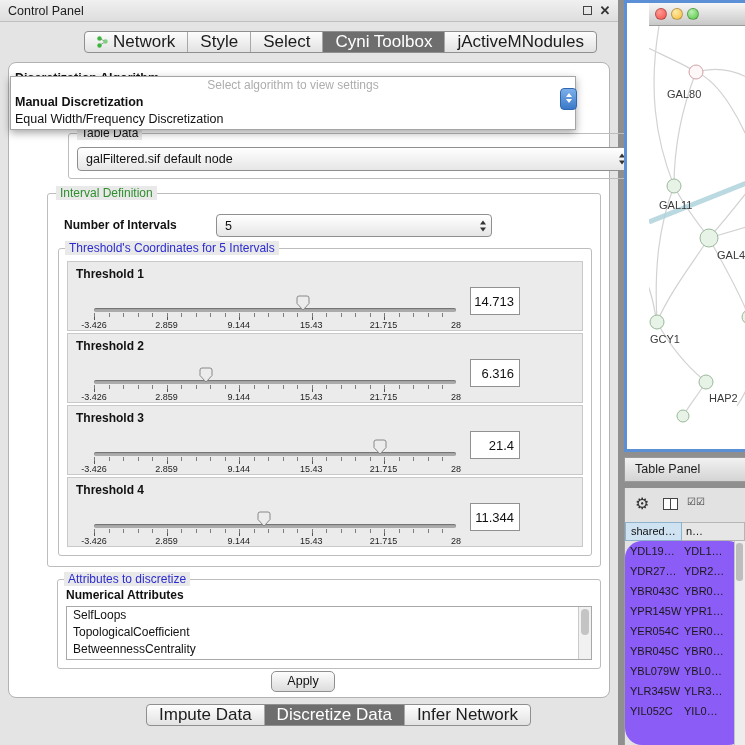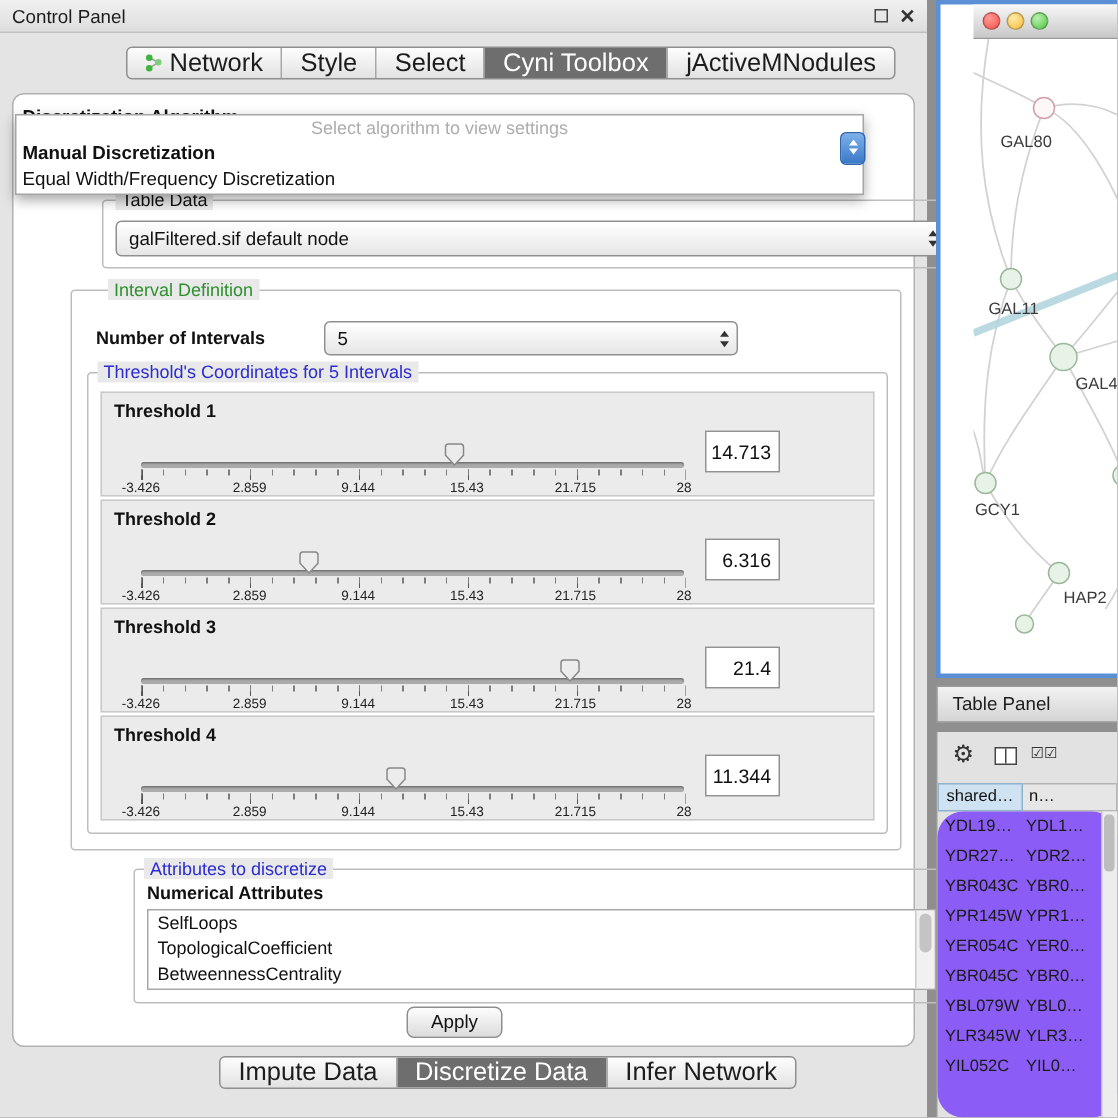--- a/index.html
+++ b/index.html
@@ -38,7 +38,7 @@
 
   .groupbox { position:absolute; border:1px solid #bdbdbd; border-radius:3px; }
   .group-title { position:absolute; top:-8px; left:8px; background:#e9e9e9; padding:0 4px; font-size:12px; color:#111; line-height:14px; white-space:nowrap; }
-  .group-title.green { color:#2e8f2e;margin-left:16px; }
+  .group-title.green { color:#2e8f2e; }
   .group-title.blue { color:#2b2bd0; }
 
   .combo { position:relative; height:24px; border:1px solid #8f8f8f; border-radius:4px; background:linear-gradient(#ffffff,#e6e6e6); font-size:12.5px; line-height:22px; color:#111; padding:0 22px 0 8px; white-space:nowrap; overflow:hidden; }

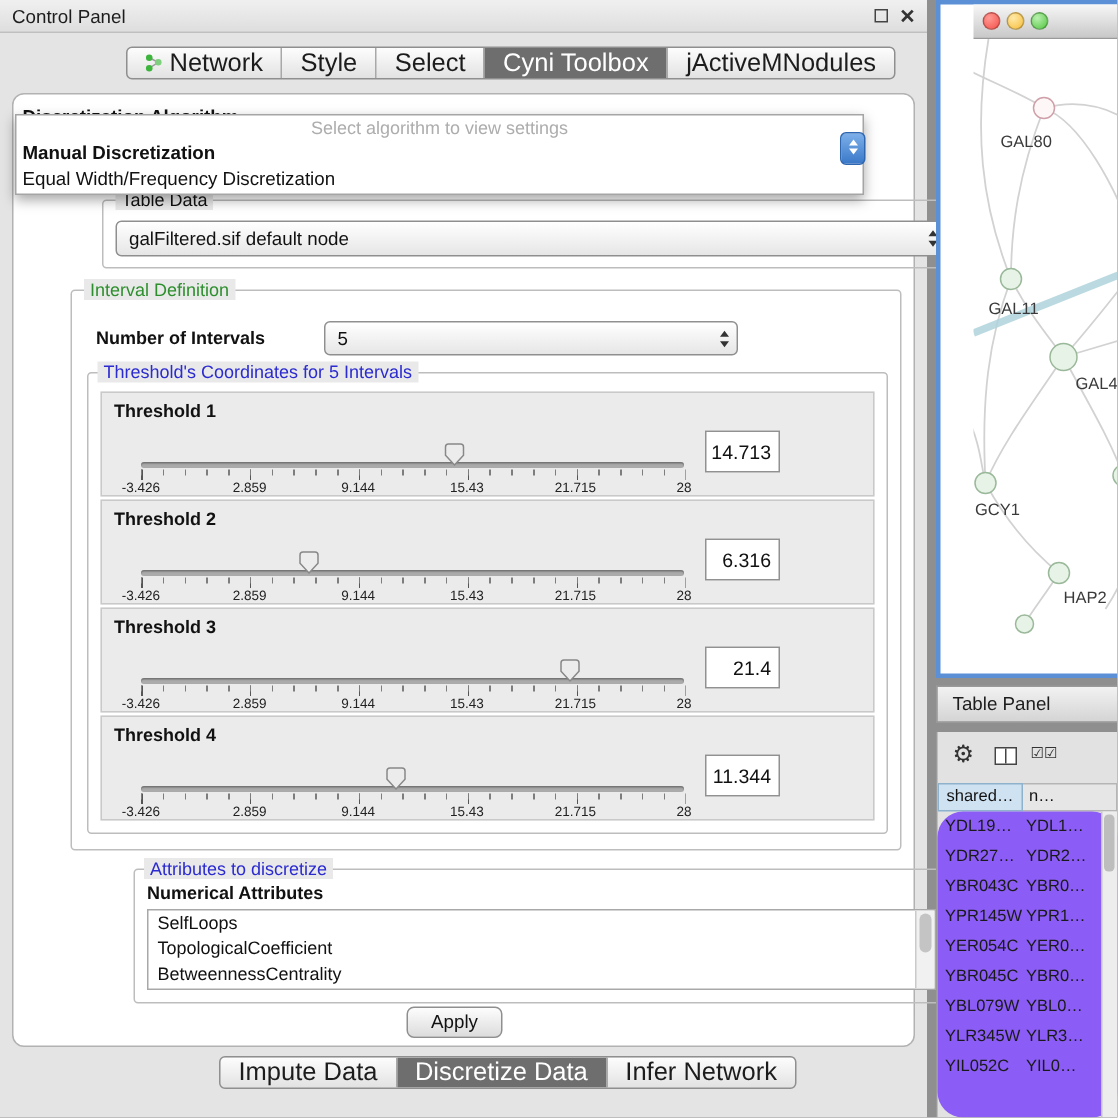--- a/index.html
+++ b/index.html
@@ -65,7 +65,7 @@
   .tick-label { position:absolute; top:58px; transform:translateX(-50%); font-size:9px; color:#222; white-space:nowrap; }
   .value-field { position:absolute; left:402px; top:25px; width:50px; height:28px; border:1px solid #919191; background:#fff; font-family:"Liberation Sans",sans-serif; font-size:13px; color:#111; text-align:right; padding-right:5px; }
 
-  .attr-group { left:48px; top:516px; width:544px; height:90px;margin-left:32px; }
+  .attr-group { left:48px; top:516px; width:544px; height:90px; }
   .attr-list-title { position:absolute; left:8px; top:8px; font-size:12px; font-weight:bold; color:#111; }
   .attr-list { position:absolute; left:8px; right:8px; top:26px; height:54px; background:#fff; border:1px solid #a8a8a8; overflow:hidden; }
   .attr-item { font-size:12px; color:#111; line-height:17px; padding-left:6px; white-space:nowrap; }

